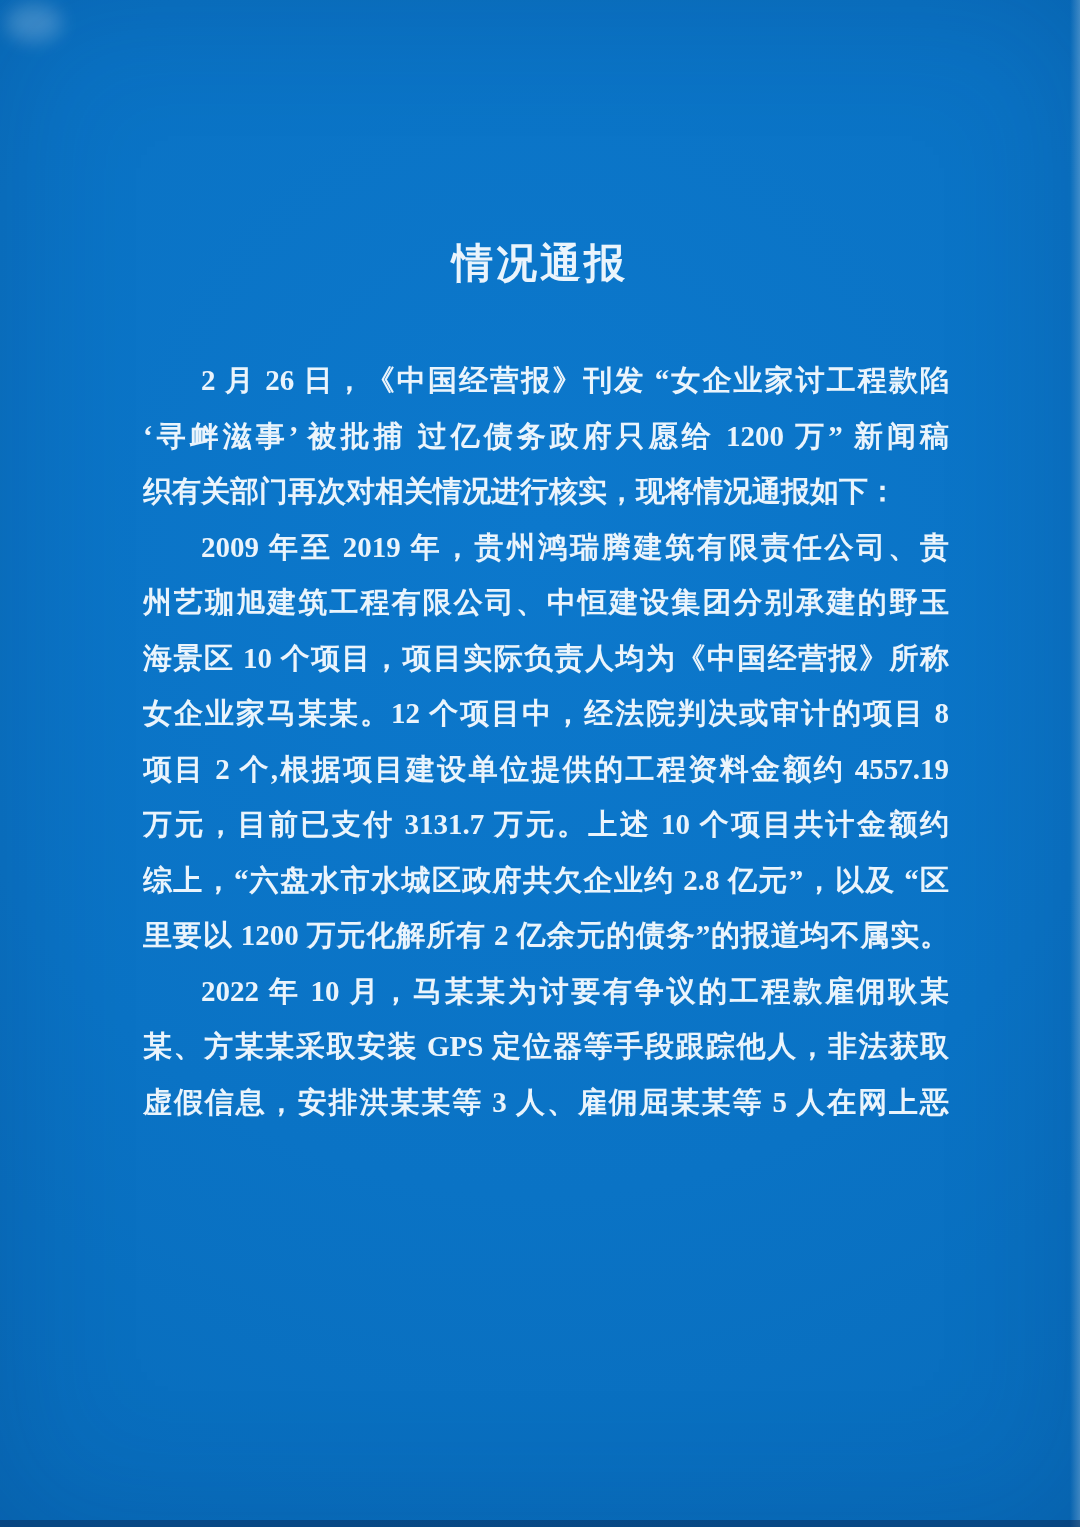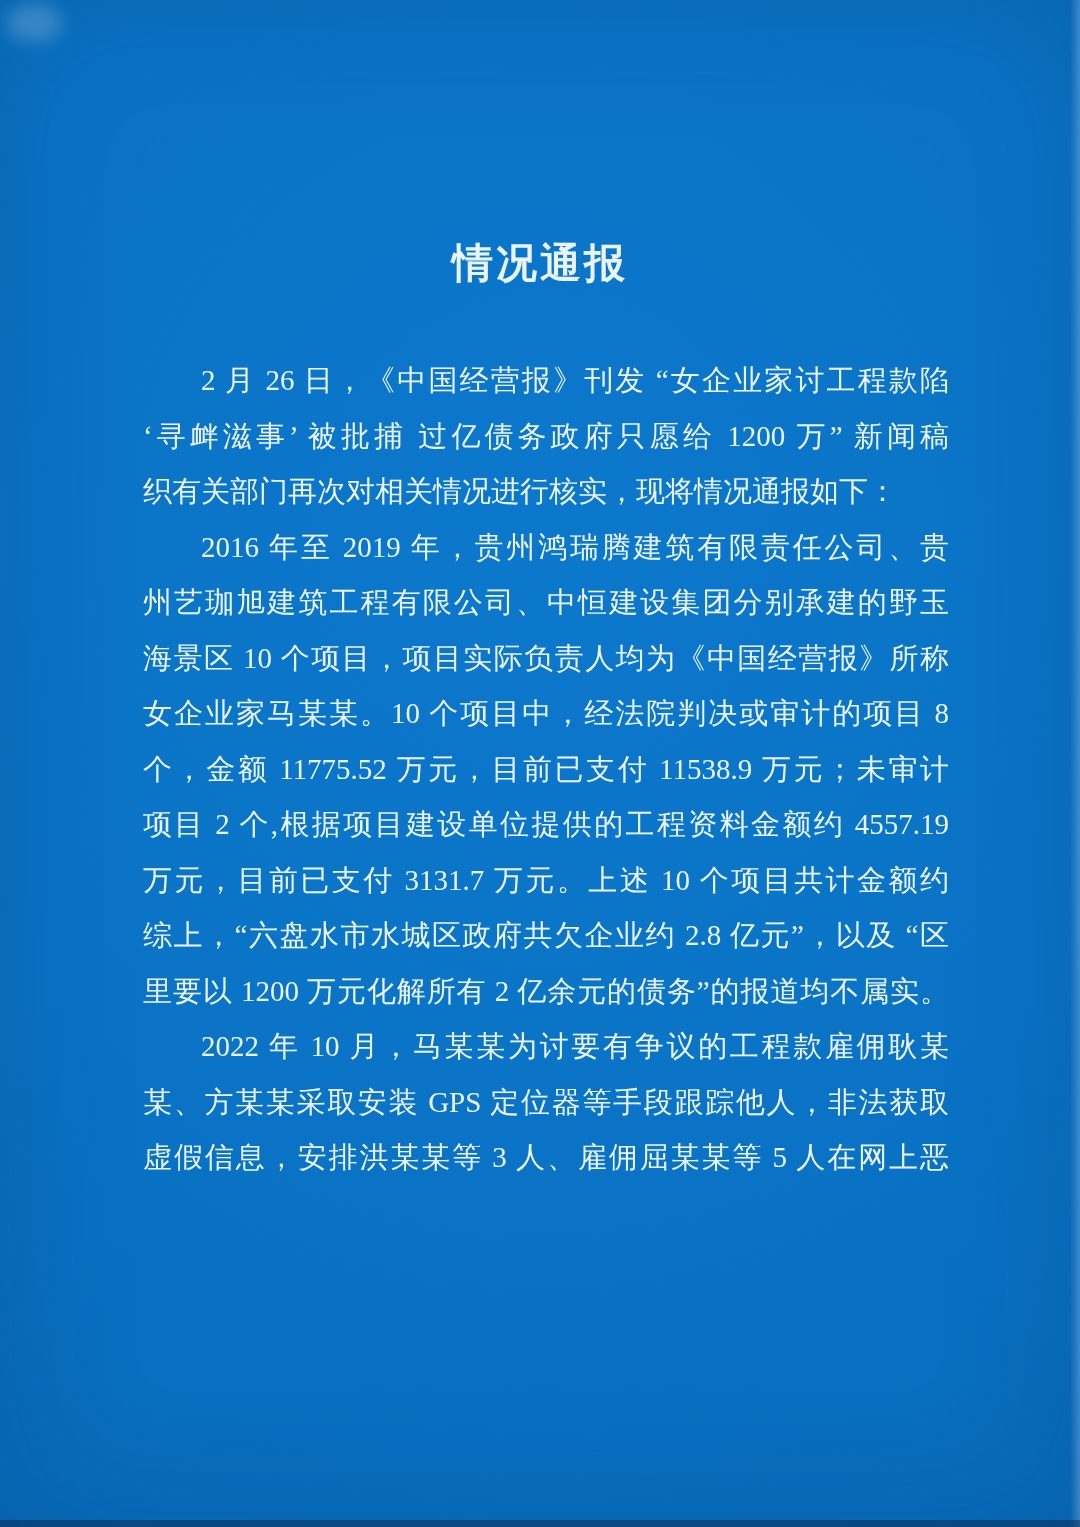--- a/index.html
+++ b/index.html
@@ -39,7 +39,7 @@
     top: 353px;
     width: 806px;
   }
-  .paragraph { margin: 0; }
+  .paragraph { margin: 0; font-weight: bold; }
   .line {
     height: 55.5px;
     line-height: 55.5px;

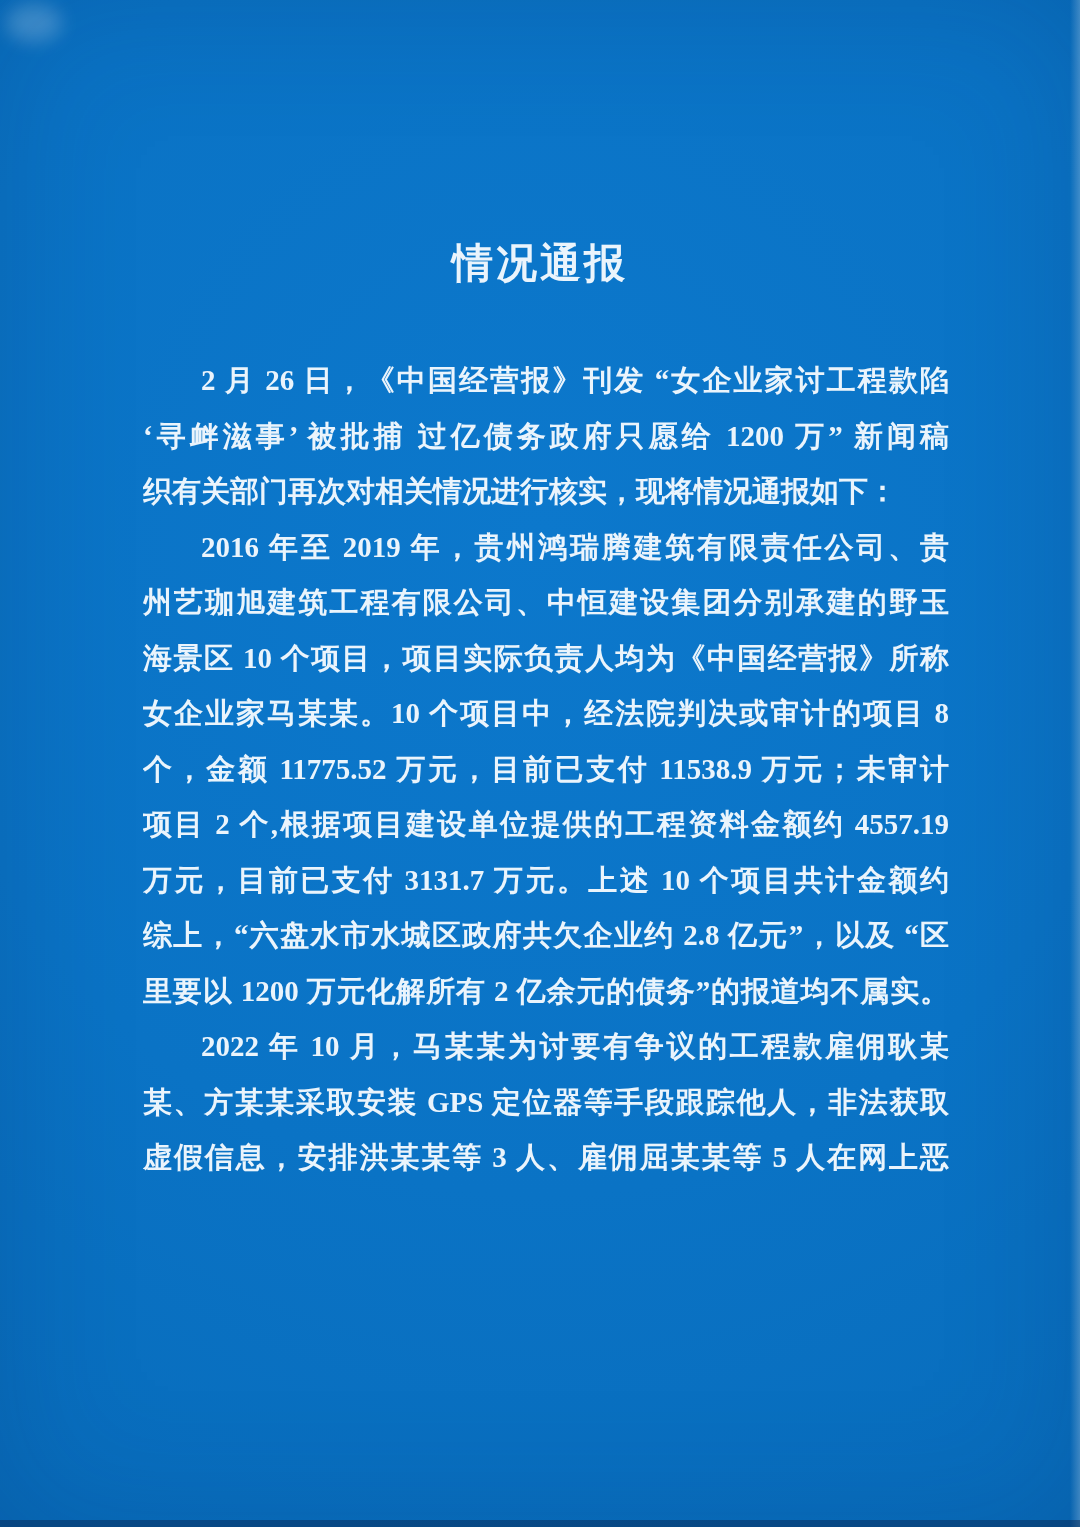--- a/index.html
+++ b/index.html
@@ -93,7 +93,7 @@
         <div class="line short">织有关部门再次对相关情况进行核实，现将情况通报如下：</div>
       </div>
       <div class="paragraph">
-        <div class="line indent">2016 年至 2019 年，贵州鸿瑞腾建筑有限责任公司、贵</div>
+        <div class="line indent">2009 年至 2019 年，贵州鸿瑞腾建筑有限责任公司、贵</div>
         <div class="line">州艺珈旭建筑工程有限公司、中恒建设集团分别承建的野玉</div>
         <div class="line">海景区 10 个项目，项目实际负责人均为《中国经营报》所称</div>
         <div class="line">女企业家马某某。10 个项目中，经法院判决或审计的项目 8</div>

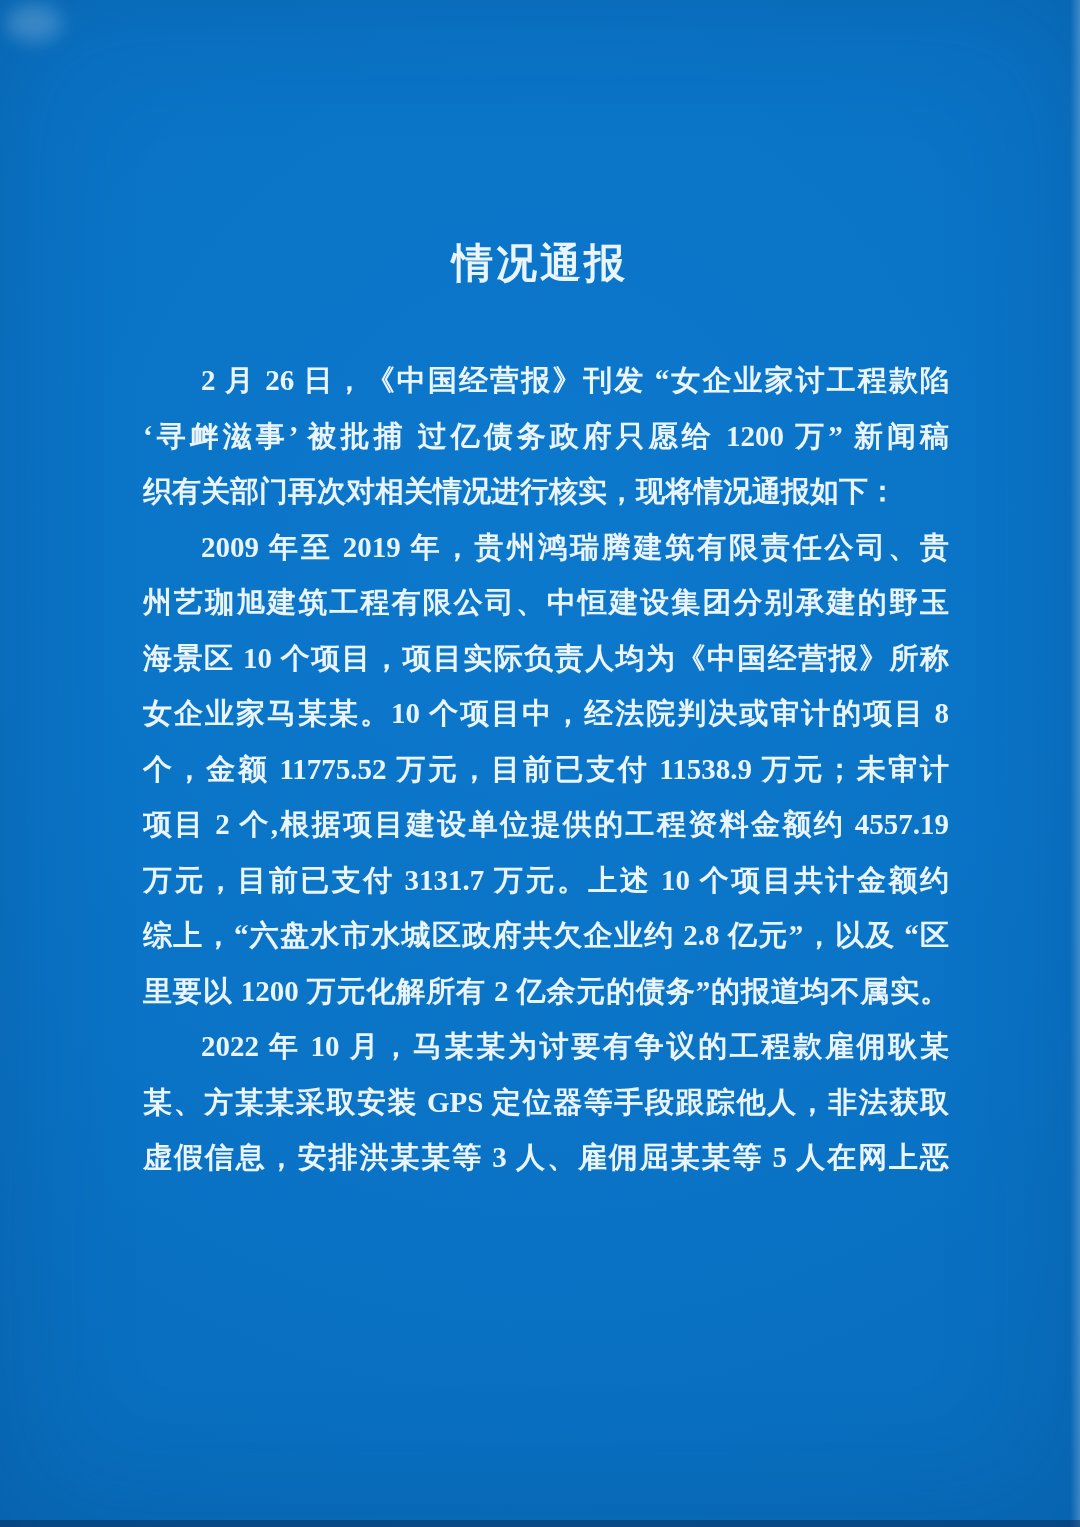--- a/index.html
+++ b/index.html
@@ -96,7 +96,7 @@
         <div class="line indent">2009 年至 2019 年，贵州鸿瑞腾建筑有限责任公司、贵</div>
         <div class="line">州艺珈旭建筑工程有限公司、中恒建设集团分别承建的野玉</div>
         <div class="line">海景区 10 个项目，项目实际负责人均为《中国经营报》所称</div>
-        <div class="line">女企业家马某某。10 个项目中，经法院判决或审计的项目 8</div>
+        <div class="line">女企业家马某某。12 个项目中，经法院判决或审计的项目 8</div>
         <div class="line">个，金额 11775.52 万元，目前已支付 11538.9 万元；未审计</div>
         <div class="line">项目 2 个,根据项目建设单位提供的工程资料金额约 4557.19</div>
         <div class="line">万元，目前已支付 3131.7 万元。上述 10 个项目共计金额约</div>

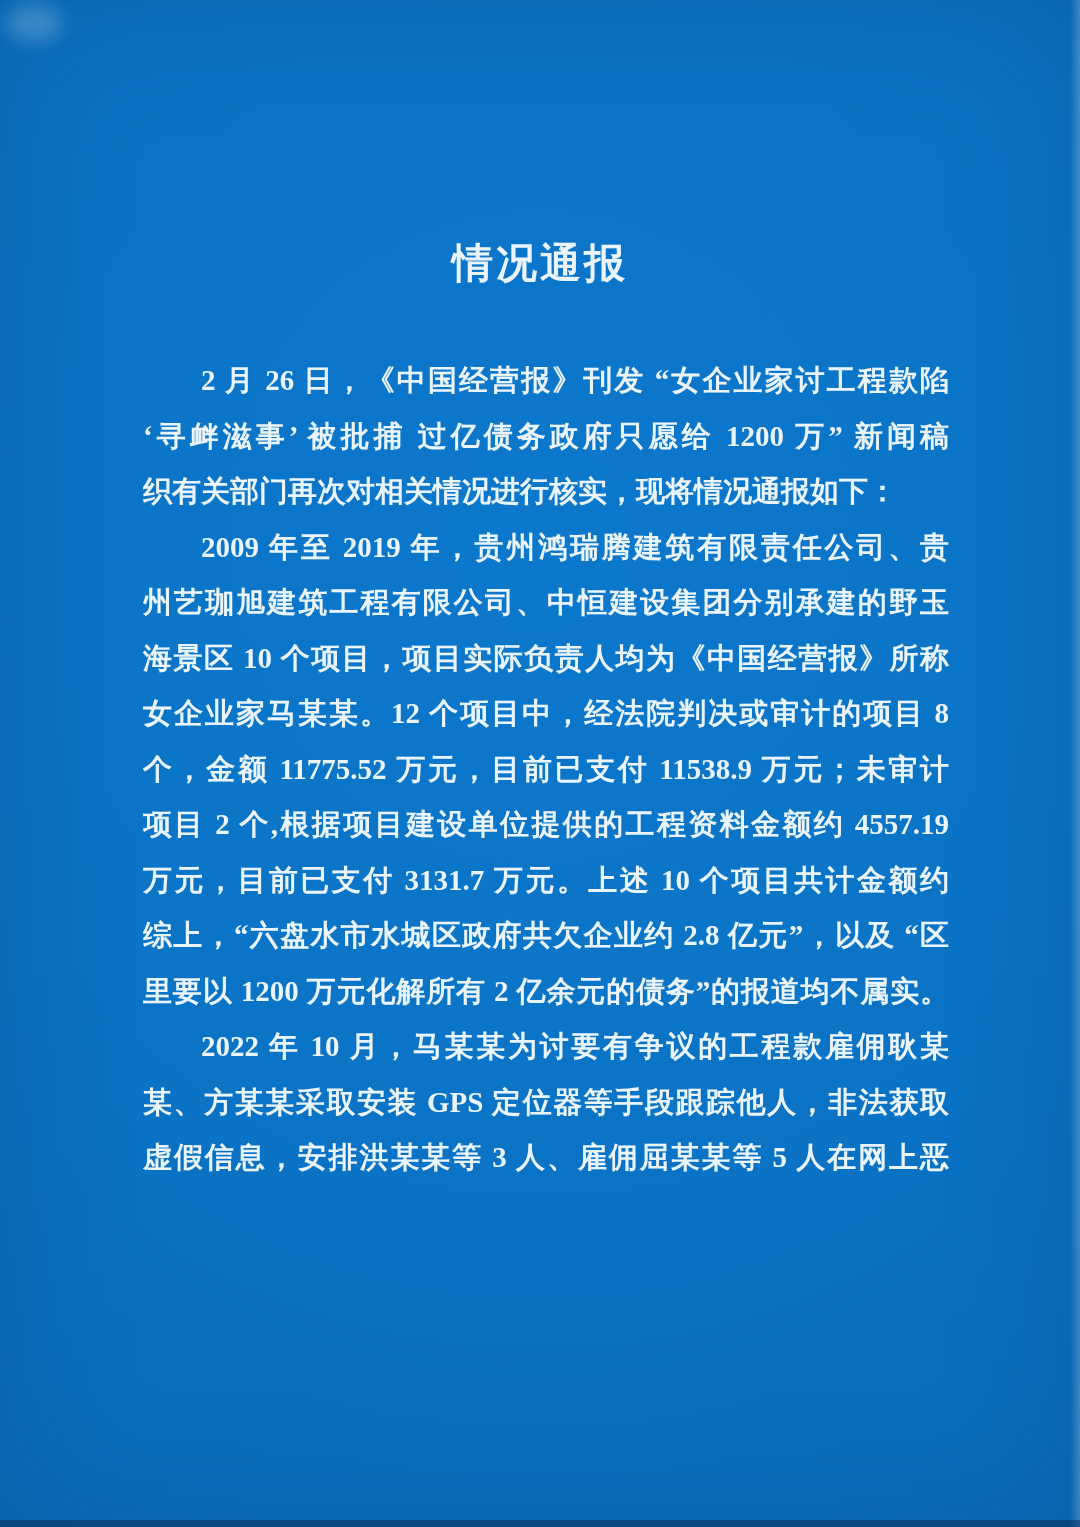--- a/index.html
+++ b/index.html
@@ -97,7 +97,6 @@
         <div class="line">州艺珈旭建筑工程有限公司、中恒建设集团分别承建的野玉</div>
         <div class="line">海景区 10 个项目，项目实际负责人均为《中国经营报》所称</div>
         <div class="line">女企业家马某某。12 个项目中，经法院判决或审计的项目 8</div>
-        <div class="line">个，金额 11775.52 万元，目前已支付 11538.9 万元；未审计</div>
         <div class="line">项目 2 个,根据项目建设单位提供的工程资料金额约 4557.19</div>
         <div class="line">万元，目前已支付 3131.7 万元。上述 10 个项目共计金额约</div>
         <div class="line">综上，“六盘水市水城区政府共欠企业约 2.8 亿元”，以及 “区</div>

